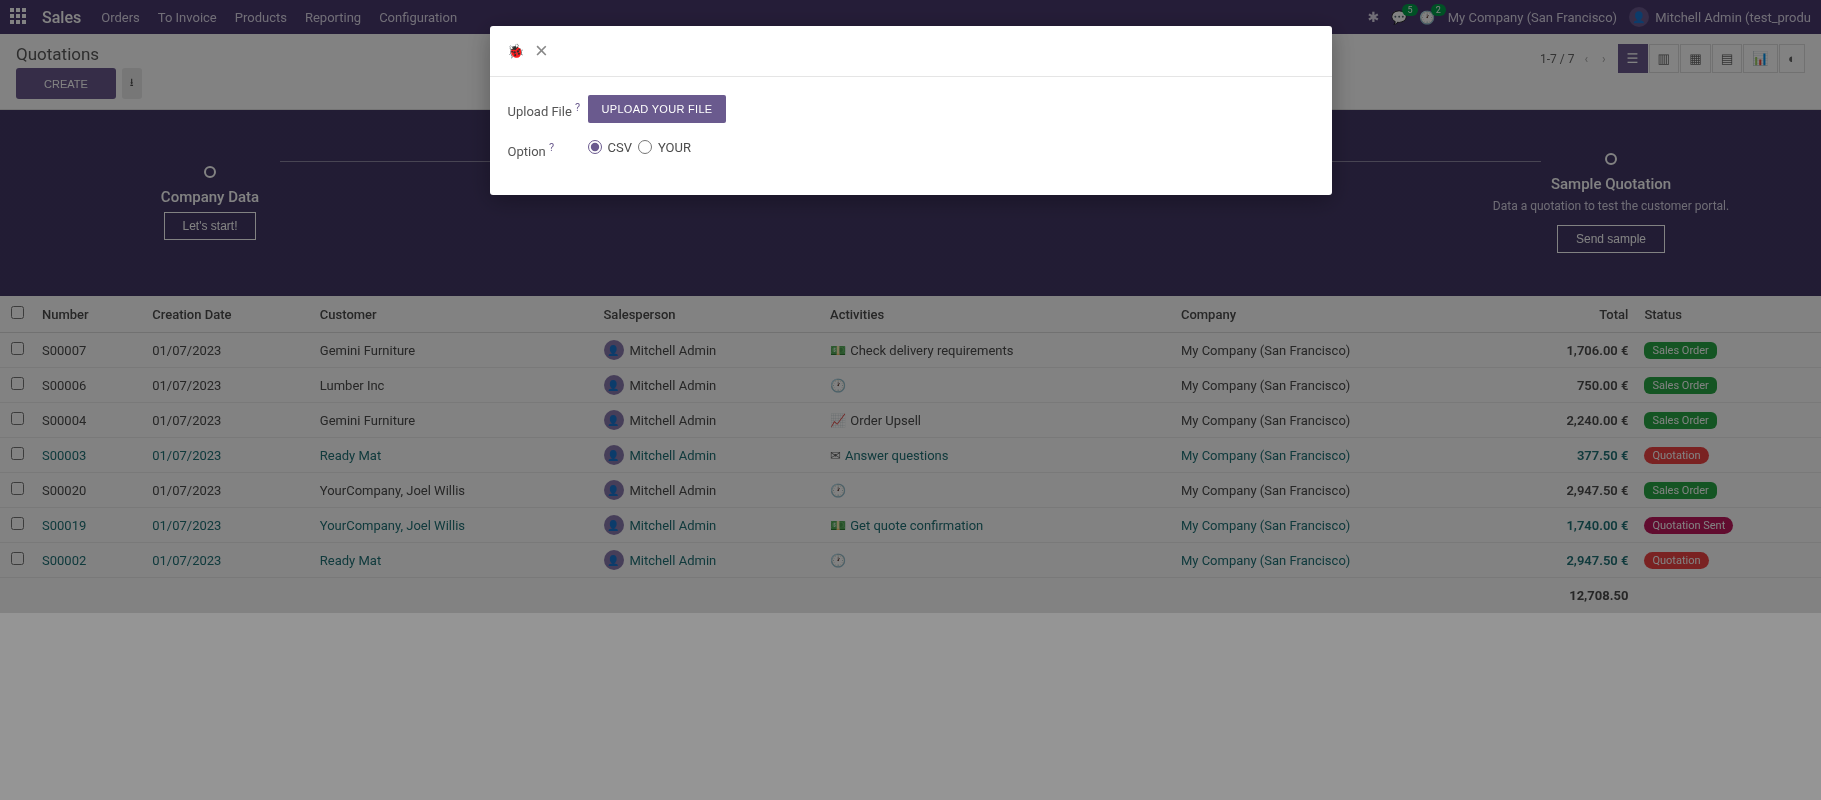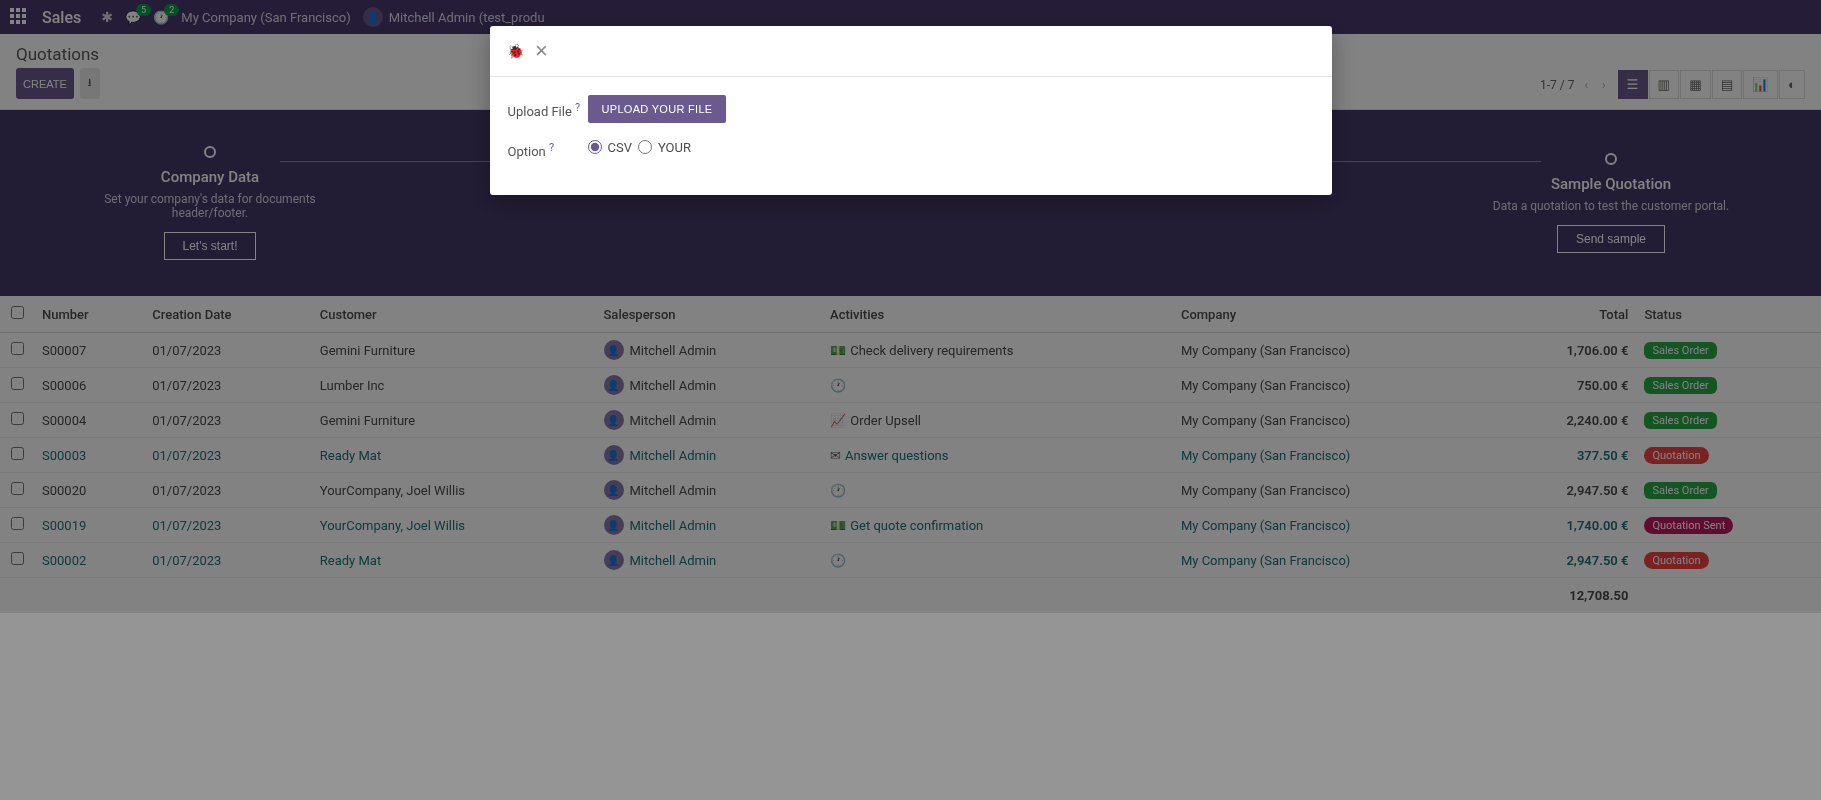--- a/index.html
+++ b/index.html
@@ -108,6 +108,13 @@
         <span></span>
       </div>
   <div class="brand">Sales</div>
+  <div class="nav-menu">
+    <a>Orders</a>
+    <a>To Invoice</a>
+    <a>Products</a>
+    <a>Reporting</a>
+    <a>Configuration</a>
+  </div>
   <div class="right">
     <div class="icon-wrap">
           <span class="bug-icon">✱</span>

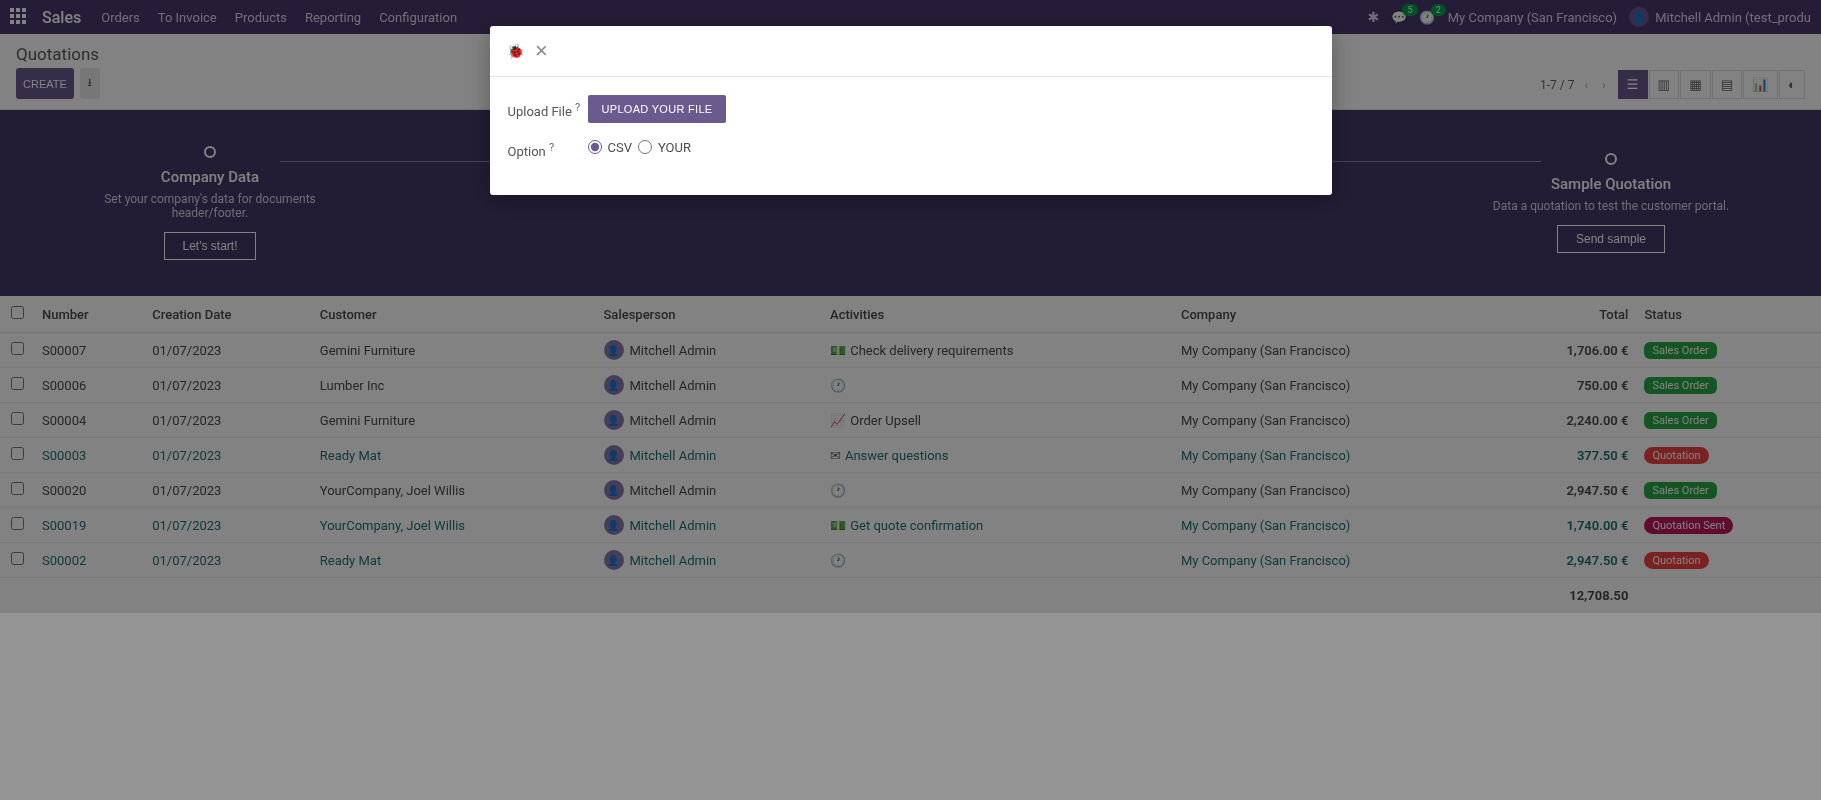--- a/index.html
+++ b/index.html
@@ -21,7 +21,7 @@
   .navbar .avatar { width: 20px; height: 20px; border-radius: 50%; background: #6a5a8e; display:inline-flex;align-items:center;justify-content:center; font-size:11px;}
 
   
-  .control-panel { display:flex; align-items:flex-end; justify-content: space-between; padding: 10px 16px; background:#fff; border-bottom:1px solid #e5e5e5;}
+  .control-panel { display:flex; align-items:flex-start; justify-content: space-between; padding: 10px 16px; background:#fff; border-bottom:1px solid #e5e5e5;}
   .cp-left { display:flex; align-items:center; gap:10px; }
   .cp-title { font-size: 17px; color: #5b5b5b; margin-bottom: 4px;}
   .cp-buttons { display:flex; gap:6px;}

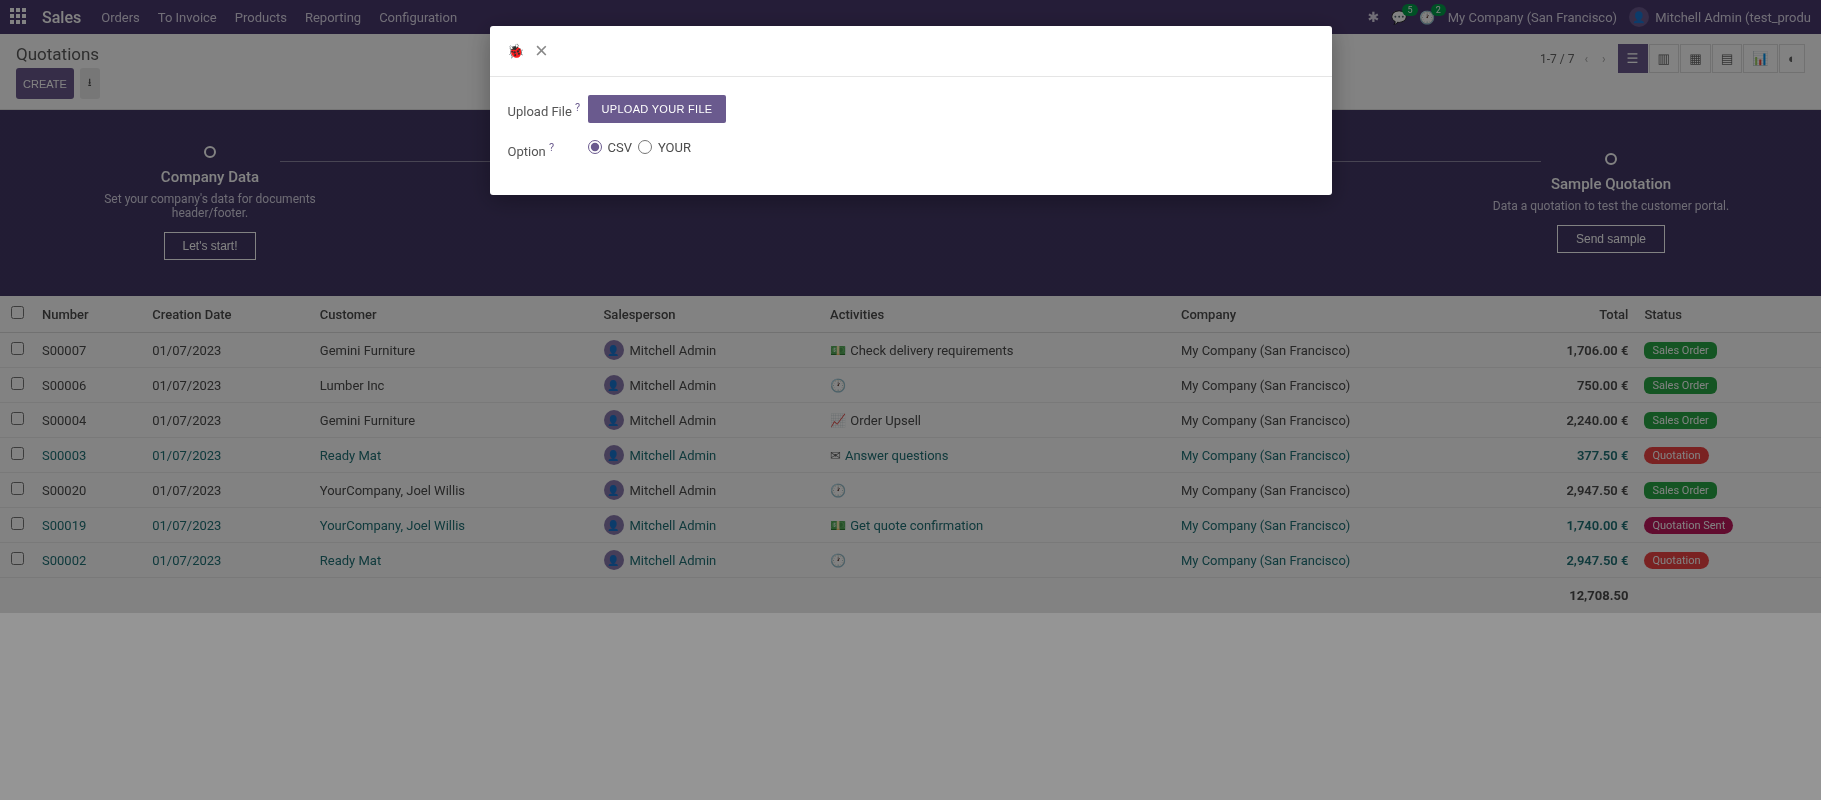--- a/index.html
+++ b/index.html
@@ -25,7 +25,7 @@
   .cp-left { display:flex; align-items:center; gap:10px; }
   .cp-title { font-size: 17px; color: #5b5b5b; margin-bottom: 4px;}
   .cp-buttons { display:flex; gap:6px;}
-  .btn { border: none; cursor: pointer; font-size: 11px; padding: 6px 7px; border-radius: 3px; text-transform: uppercase; }
+  .btn { border: none; cursor: pointer; font-size: 11px; padding: 6px 28px; border-radius: 3px; text-transform: uppercase; }
   .btn-primary { background: #6a5a8e; color:#fff; }
   .btn-light { background: #e9e9e9; color:#4c4c4c; padding:6px 8px;}
   .cp-right { display:flex; align-items:center; gap:8px; color:#666;}

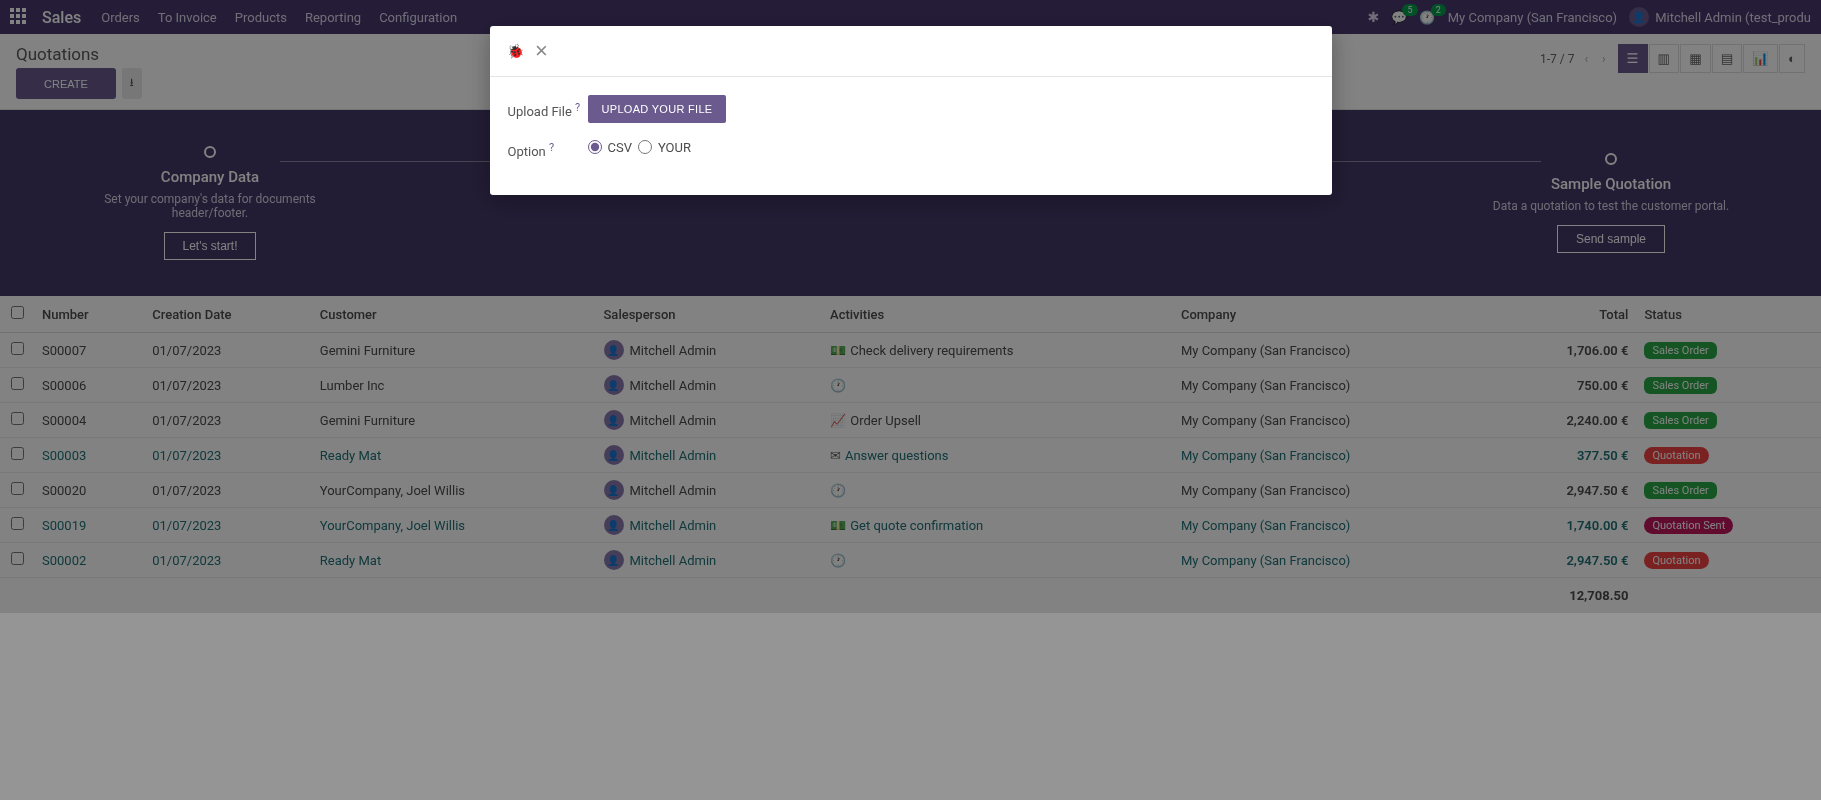--- a/index.html
+++ b/index.html
@@ -168,7 +168,6 @@
   <div class="onboard-step">
     <div class="dot"></div>
     <h3>Company Data</h3>
-    <p>Set your company's data for documents header/footer.</p>
     <button class="ob-btn">Let's start!</button>
   </div>
   <div class="onboard-step">

